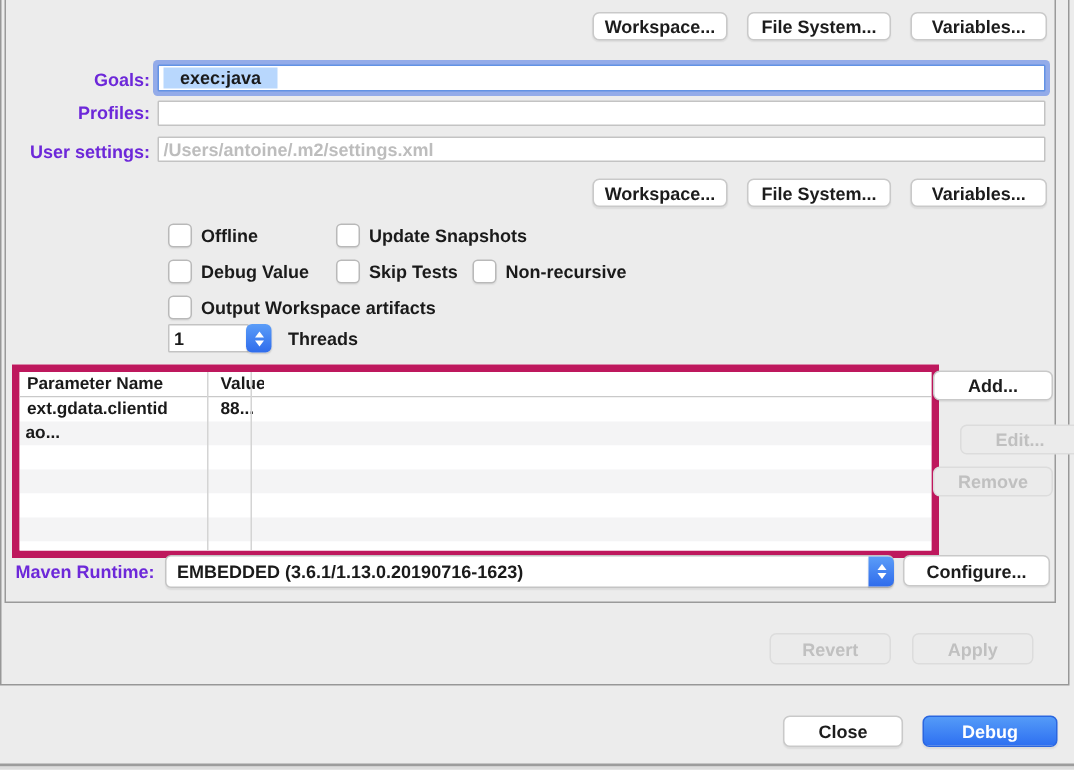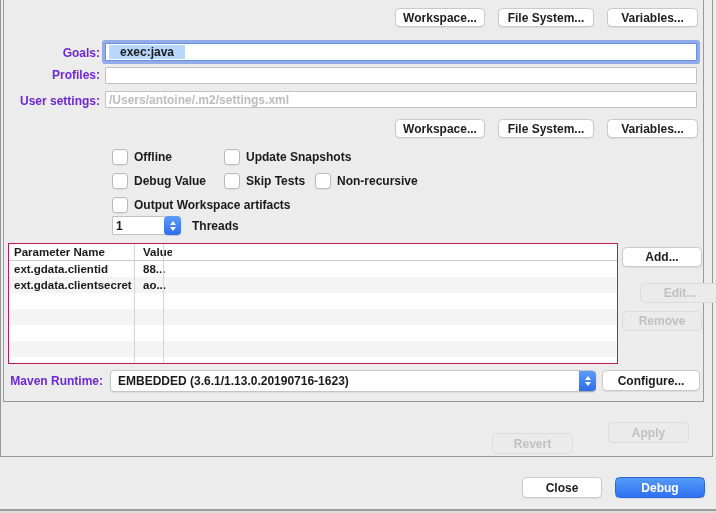--- a/index.html
+++ b/index.html
@@ -68,7 +68,7 @@
   
   .ptable{
     left:8px;top:243px;width:608px;height:119px;background:#fff;
-    border:1px solid #be185d;overflow:hidden;font-size:11.5px;
+    border:5px solid #be185d;overflow:hidden;font-size:11.5px;
   }
   .phead{height:16px;line-height:16px;border-bottom:1px solid #c9c9c9;display:flex;background:#fff;}
   .phead .hc1{width:125px;padding-left:5px;overflow:hidden;white-space:nowrap;}

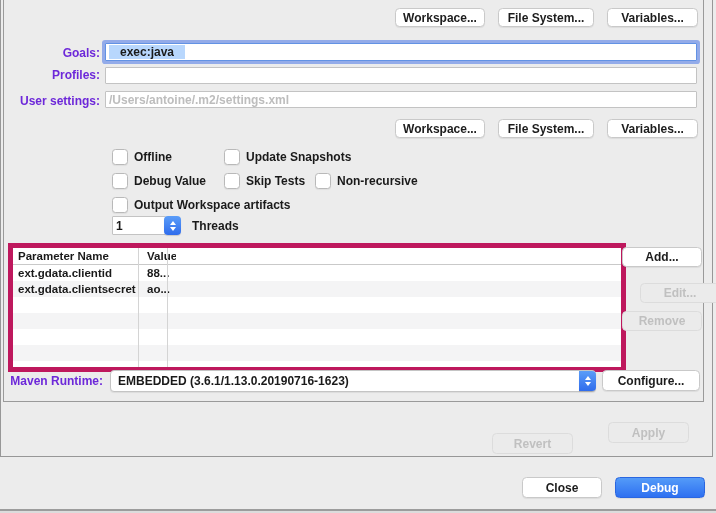--- a/index.html
+++ b/index.html
@@ -165,7 +165,6 @@
       <div class="c2">88...</div>
     </div>
     <div class="prow">
-      <div class="c1">ext.gdata.clientsecret</div>
       <div class="c2">ao...</div>
     </div>
     <div class="prow"></div>

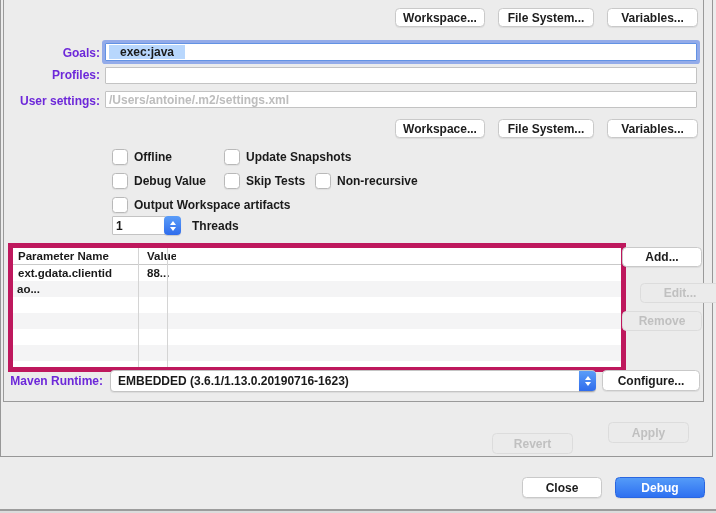--- a/index.html
+++ b/index.html
@@ -191,7 +191,7 @@
 </div>
 <div class="abs btn" style="left:602px;top:370px;width:96px;height:19px;">Configure...</div>
 
-<div class="abs btn disabled" style="left:492px;top:422px;width:79px;height:19px;margin-top:11px;">Revert</div>
+<div class="abs btn disabled" style="left:513px;top:422px;width:79px;height:19px;">Revert</div>
 <div class="abs btn disabled" style="left:608px;top:422px;width:79px;height:19px;">Apply</div>
 
 <div class="abs btn" style="left:522px;top:477px;width:78px;height:19px;">Close</div>

